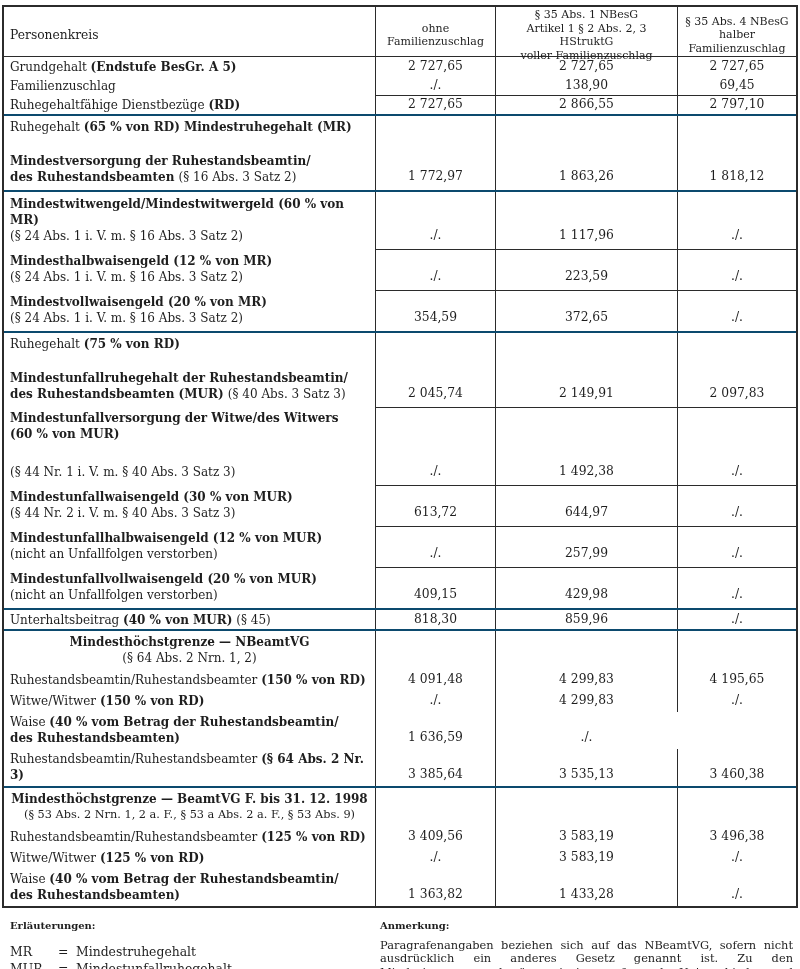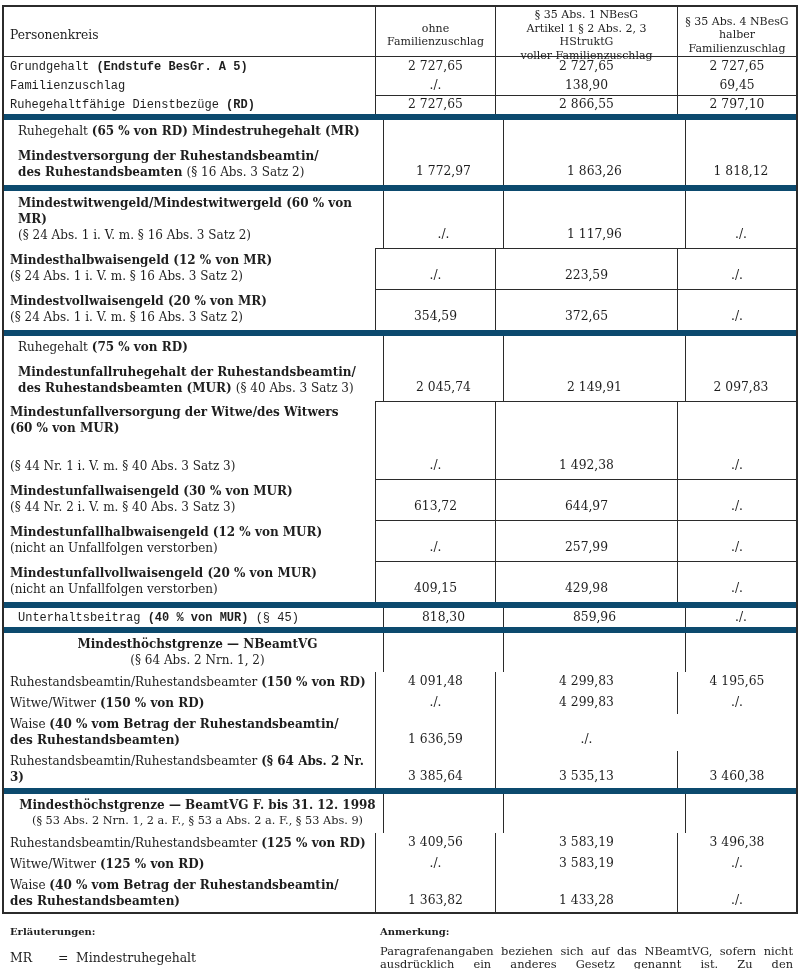--- a/index.html
+++ b/index.html
@@ -29,7 +29,7 @@
   .sm { font-size:11.3px; }
 
   
-  .pa .label { padding:2px 6px 1px 6px;font-family:Liberation Mono, monospace; }  .pa .val { padding-bottom:2px; }
+  .pa .label { padding:2px 6px 1px 6px; }  .pa .val { padding-bottom:2px; }
   .pb .label { padding:4px 6px 5px 6px; }  .pb .val { padding-bottom:6px; }
   .pc .label { padding:3px 6px 5px 6px; }  .pc .val { padding-bottom:6px; }
   .pd .label { padding:2px 6px 3px 6px; }  .pd .val { padding-bottom:4px; }

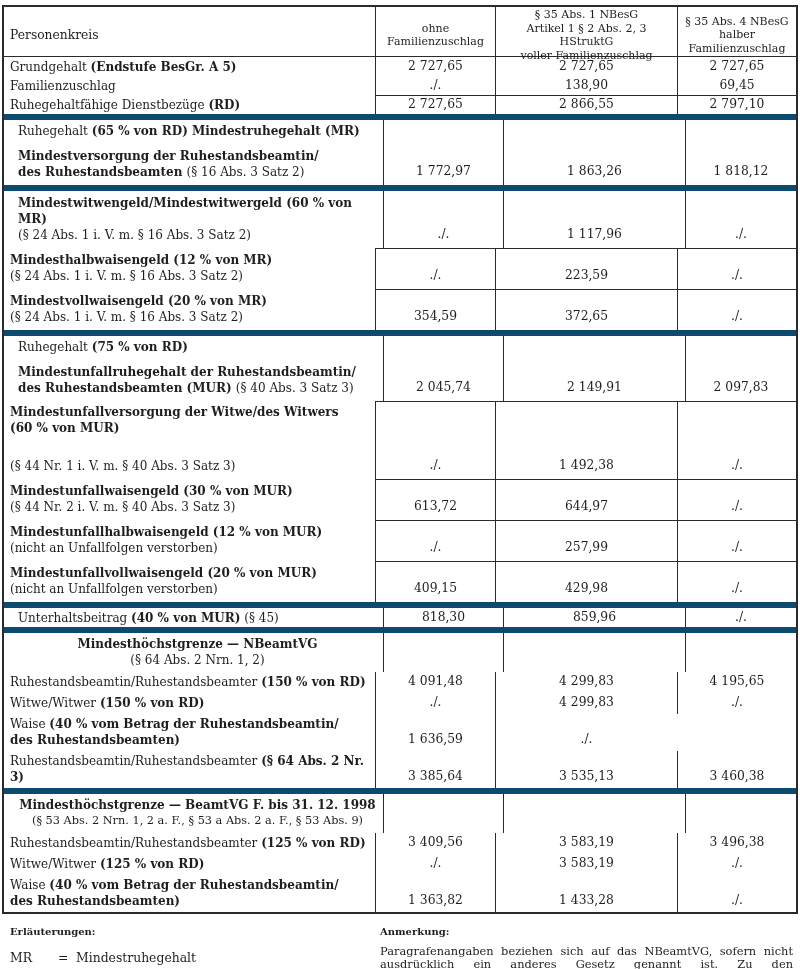--- a/index.html
+++ b/index.html
@@ -14,7 +14,7 @@
   
   .vtable { width:796px; border:2px solid #2b2b2b; }
   .row { display:grid; grid-template-columns:371px 120px 182px 1fr; }
-  .bt  { border-top:6px solid #0c4a6e;padding-left:8px; }          
+  .bt  { border-top:2px solid #0c4a6e; }          
   .cut .val { border-top:1px solid #2b2b2b; }     
 
   .label { font-size:12px; line-height:16px; }

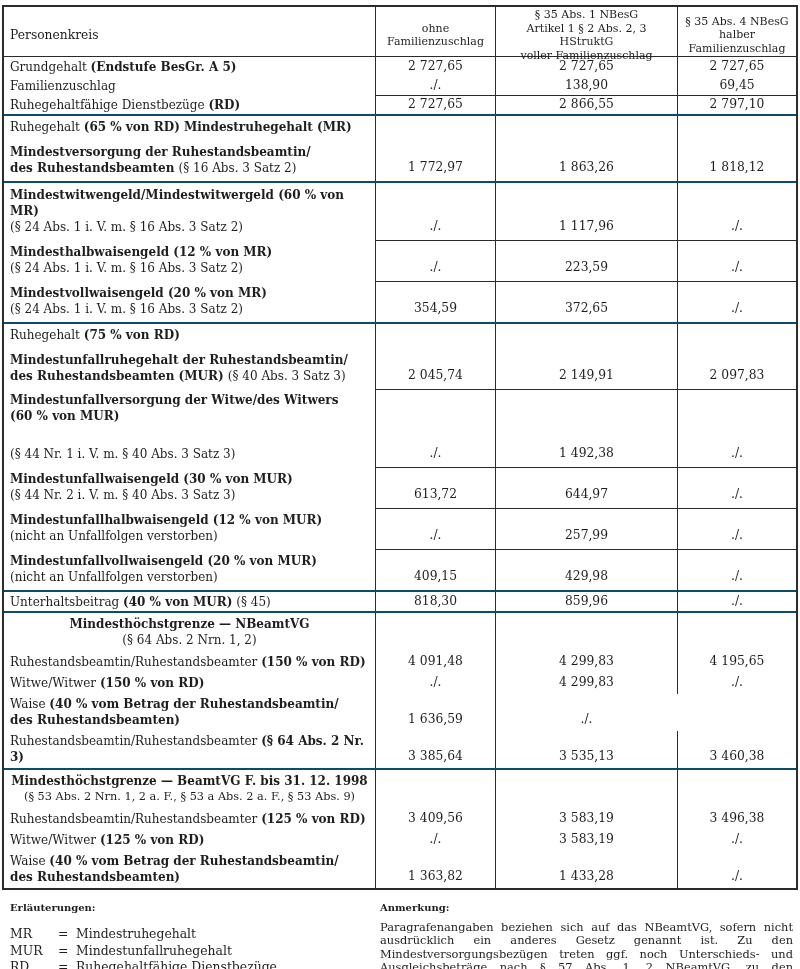--- a/index.html
+++ b/index.html
@@ -24,7 +24,7 @@
     font-size:12.3px; line-height:15px; white-space:nowrap;
   }
   .b { font-weight:bold; }
-  .gap  { margin-top:9px; }
+  .gap  { margin-top:18px; }
   .gap6 { margin-top:22px; }
   .sm { font-size:11.3px; }
 

